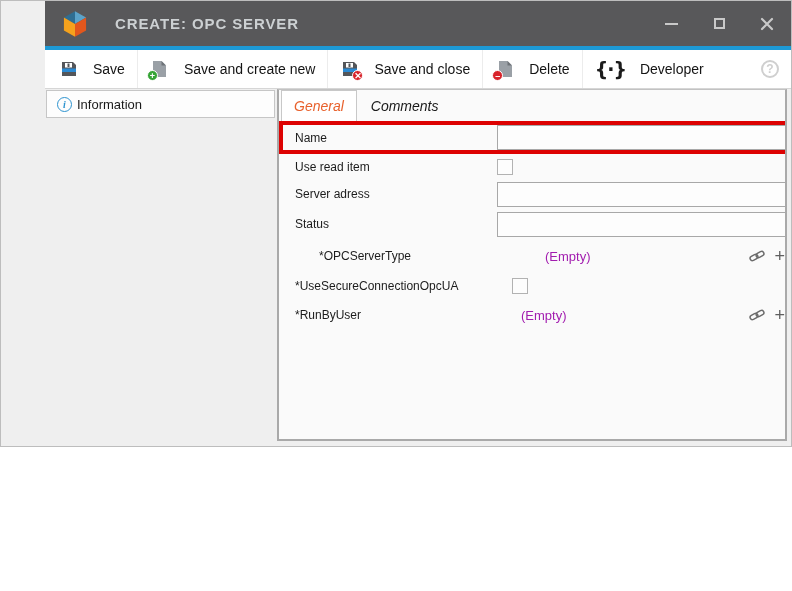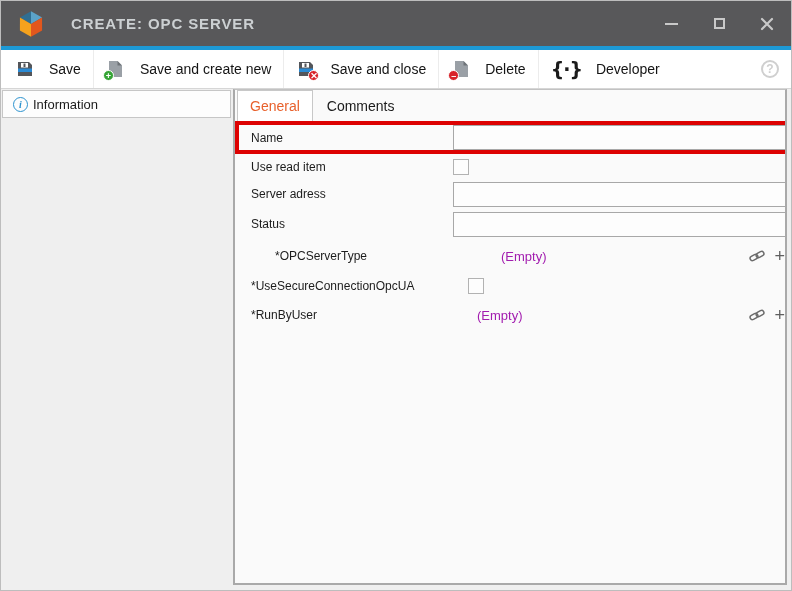--- a/index.html
+++ b/index.html
@@ -7,11 +7,12 @@
   body { font-family: "Liberation Sans", sans-serif; }
 
   .window {
-    width: 792px; height: 591px;
+    width: 792px; height: 447px;
     border: 1px solid #bdbdbd;
     background: #efefef;
     display: flex; flex-direction: column;
     overflow: hidden;
+    padding-left: 44px;
   }
 
   

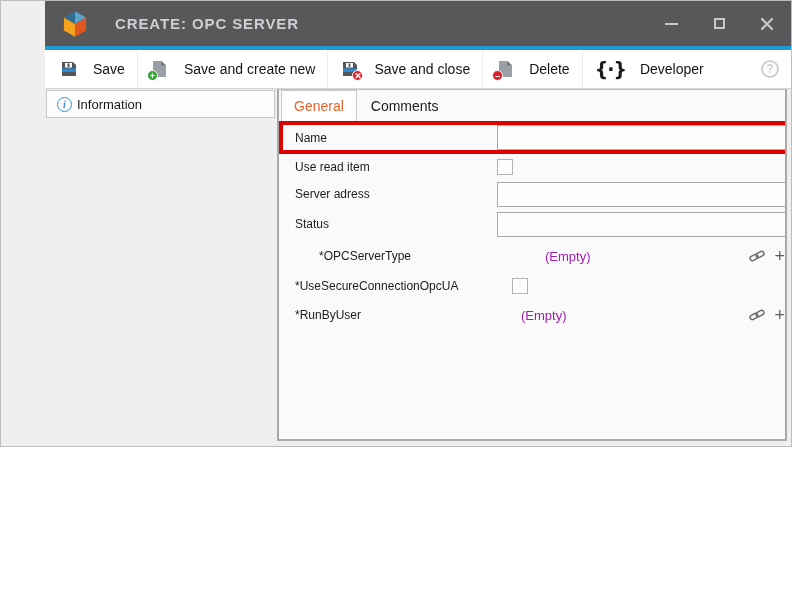--- a/index.html
+++ b/index.html
@@ -106,7 +106,7 @@
   }
 
   
-  .tabs { height: 31px; flex-shrink: 0; display: flex; align-items: stretch; padding-left: 2px; }
+  .tabs { height: 31px; flex-shrink: 0; display: flex; align-items: stretch; padding-left: 2px; font-style: italic; }
   .tab {
     display: flex; align-items: center;
     padding: 0 14px; font-size: 14px; color: #1a1a1a;

